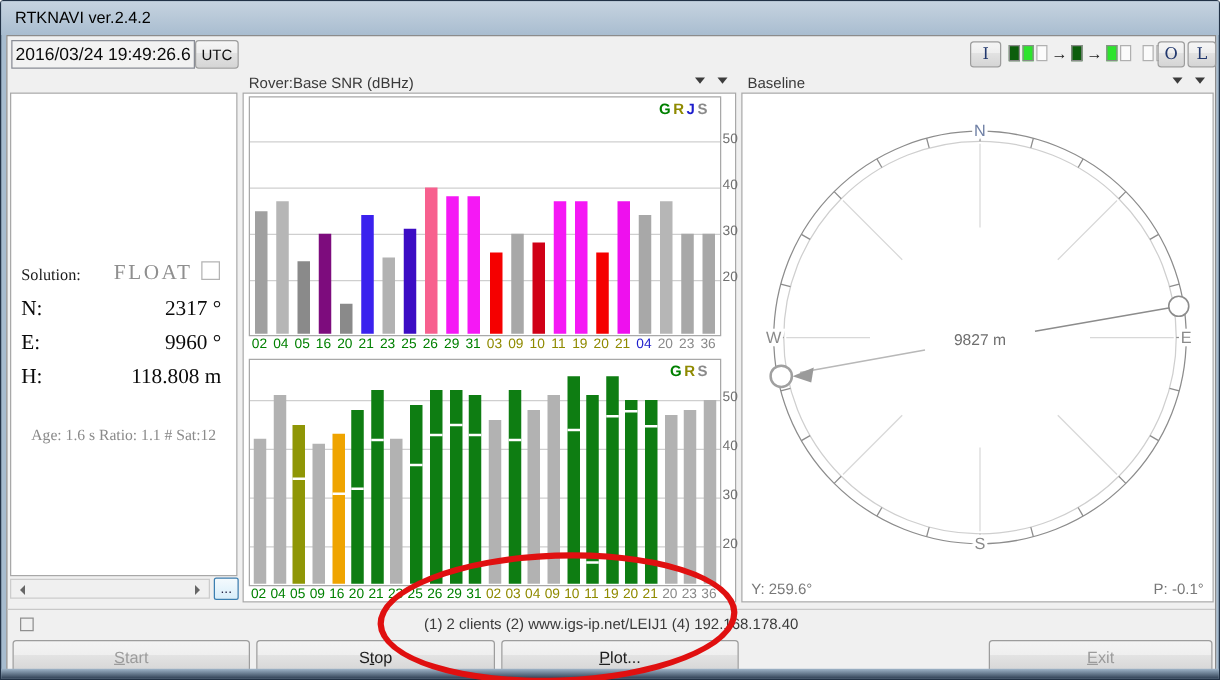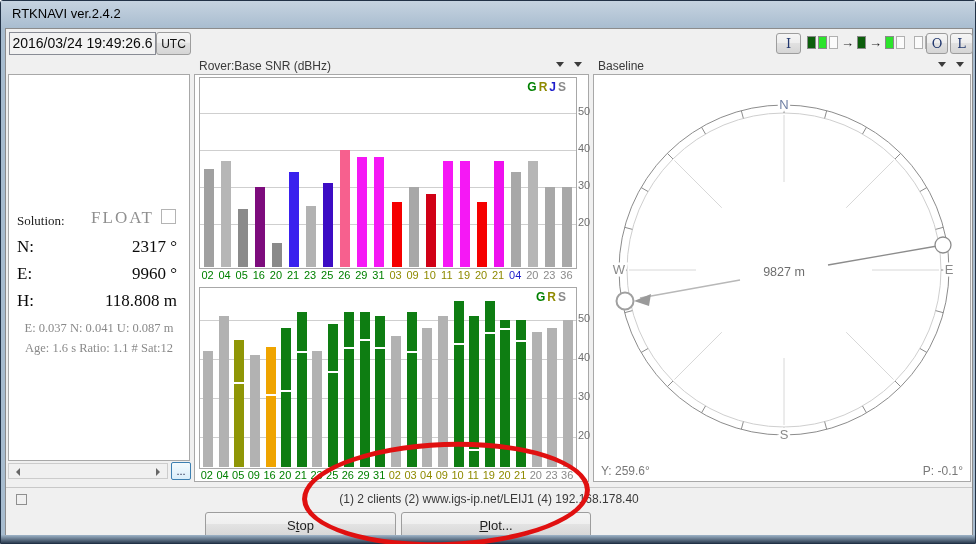--- a/index.html
+++ b/index.html
@@ -148,7 +148,6 @@
           <span>H:</span>
           <span class="val">118.808 m</span>
         </div>
-        <div class="sol-row grayline" style="top:246px;">E: 0.037 N: 0.041 U: 0.087 m</div>
         <div class="sol-row grayline" style="top:266px;">Age: 1.6 s Ratio: 1.1 # Sat:12</div>
       </div>
       <div class="hscroll">

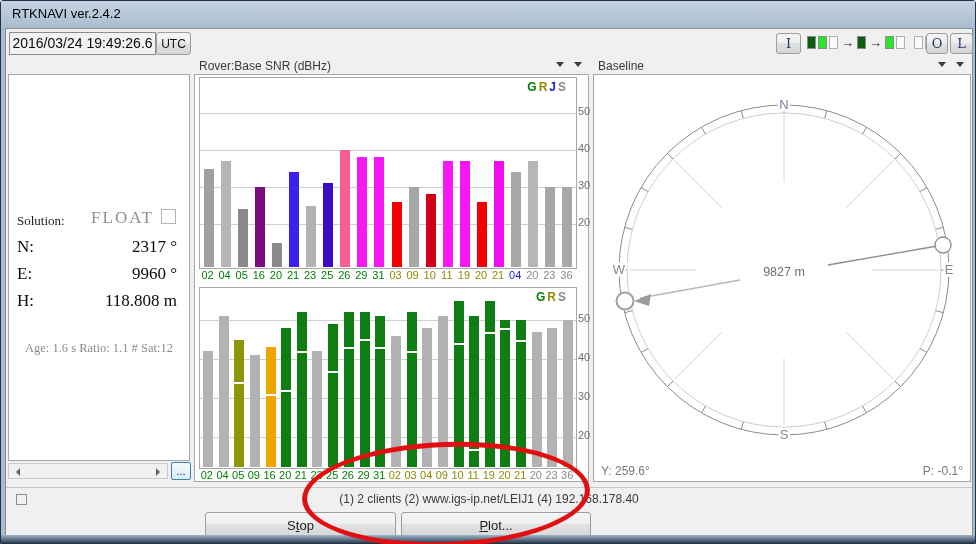--- a/index.html
+++ b/index.html
@@ -387,6 +387,7 @@
     <div class="status-square"></div>
 
     <div class="btnrow">
+      <button class="winbtn disabled" id="btn0"><u>S</u>tart</button>
       <button class="winbtn" id="btn1">S<u>t</u>op</button>
       <button class="winbtn" id="btn2"><u>P</u>lot...</button>
     </div>

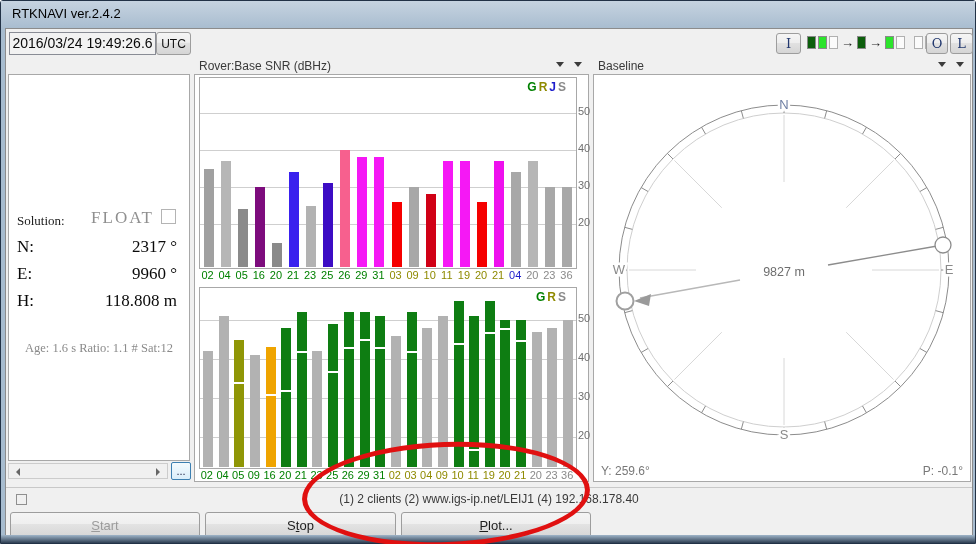--- a/index.html
+++ b/index.html
@@ -390,6 +390,7 @@
       <button class="winbtn disabled" id="btn0"><u>S</u>tart</button>
       <button class="winbtn" id="btn1">S<u>t</u>op</button>
       <button class="winbtn" id="btn2"><u>P</u>lot...</button>
+      <button class="winbtn disabled" id="btn4"><u>E</u>xit</button>
     </div>
 
     <div class="red-ellipse"></div>

